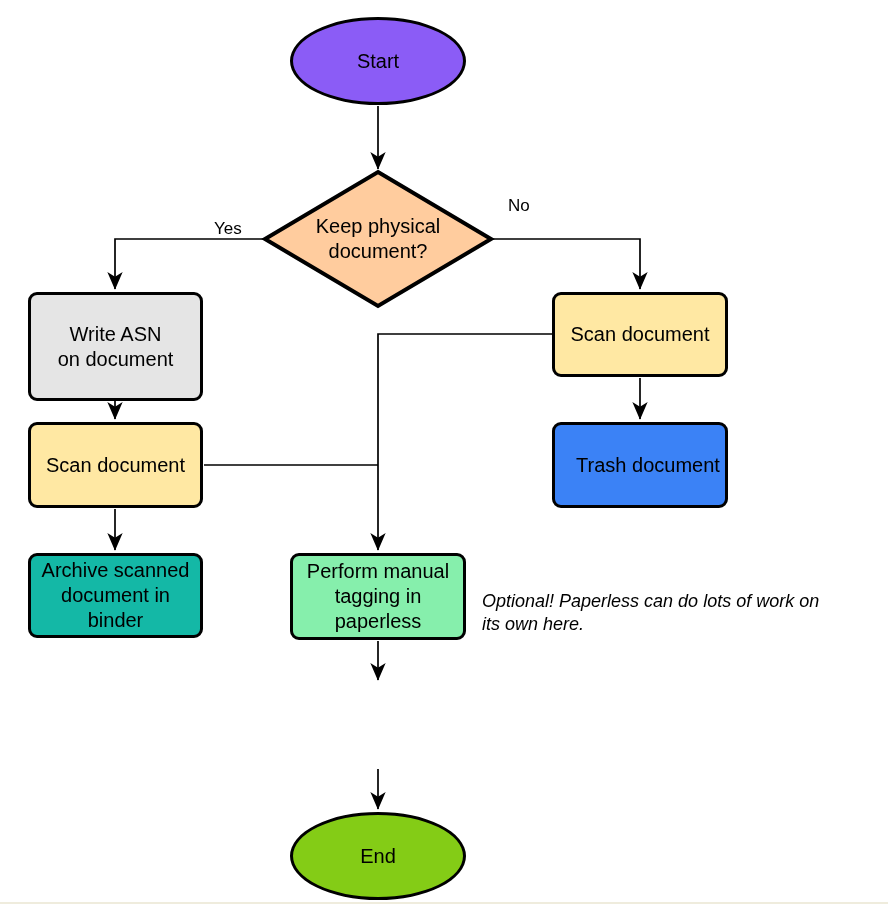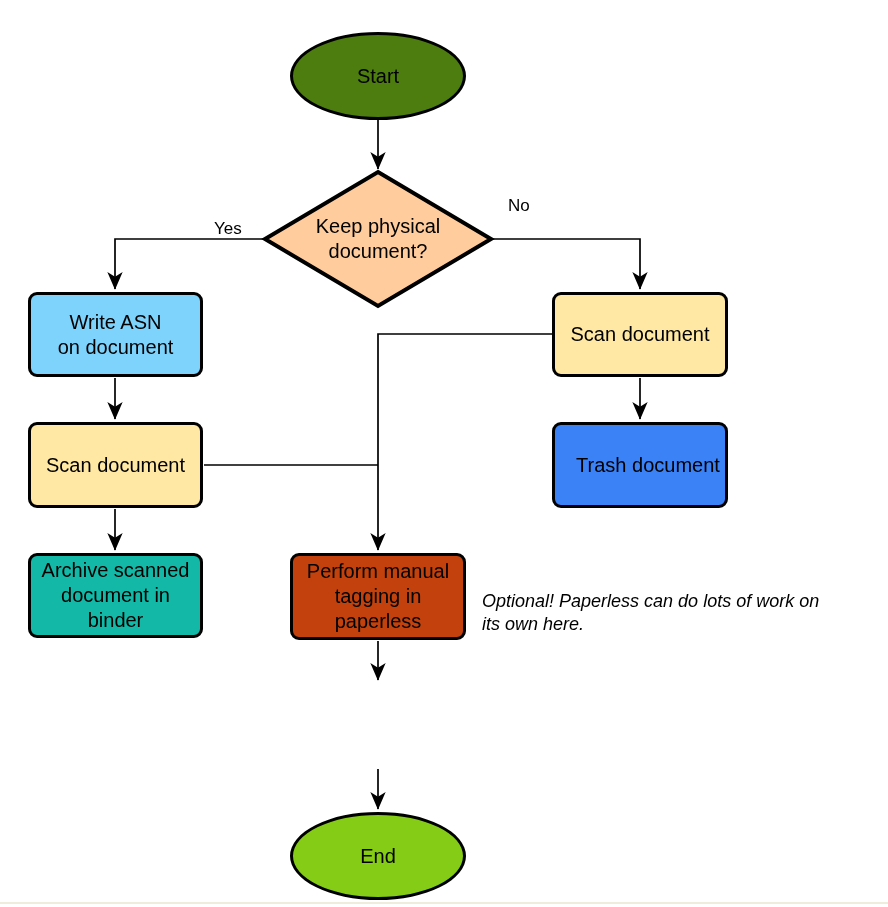--- a/index.html
+++ b/index.html
@@ -110,7 +110,7 @@
     <path class="edge" d="M378,769 L378,809" marker-end="url(#arrowhead)"></path>
   </svg>
 
-  <div class="node terminal" style="left: 290px; top: 32px; width: 176px; height: 88px; background: #4d7c0f;">Start</div>
+  <div class="node terminal" style="left: 290px; top: 17px; width: 176px; height: 88px; background: #8b5cf6;">Start</div>
 
   <div class="decision-label" style="left:278px; top:204px; width:200px; height:70px;">Keep physical
 document?</div>

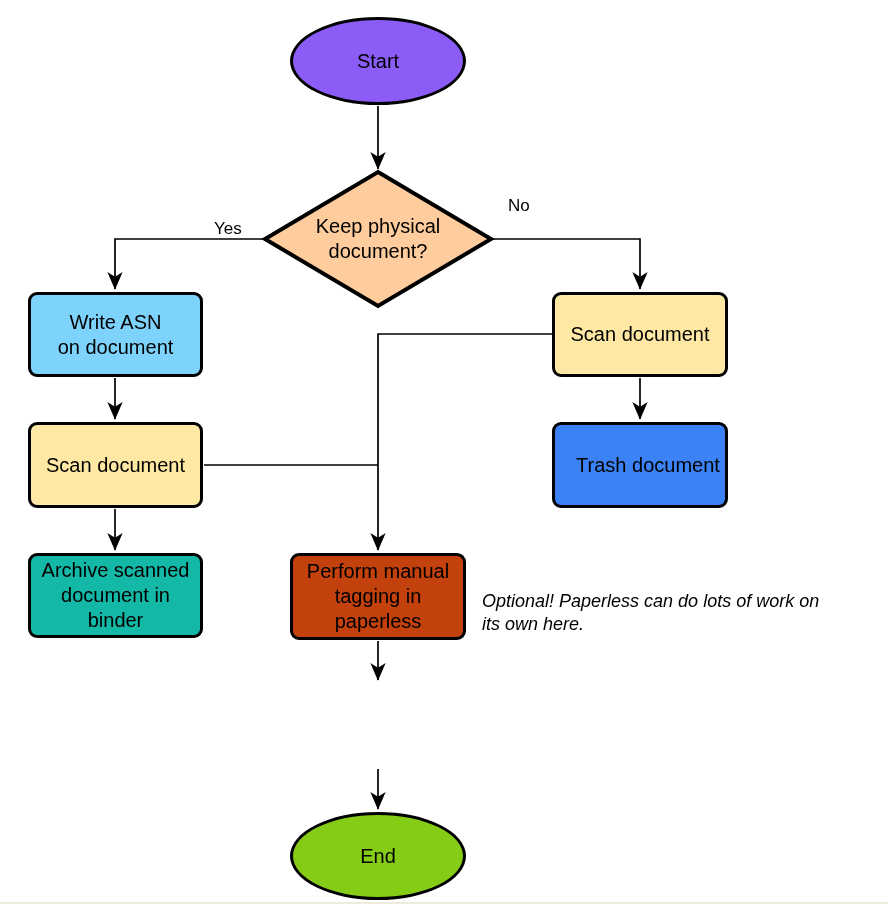--- a/index.html
+++ b/index.html
@@ -115,7 +115,7 @@
   <div class="decision-label" style="left:278px; top:204px; width:200px; height:70px;">Keep physical
 document?</div>
 
-  <div class="node process" style="left: 28px; top: 292px; width: 175px; height: 85px; background: #7dd3fc;">Write ASN
+  <div class="node process" style="left: 28px; top: 292px; width: 175px; height: 109px; background: #e5e5e5;">Write ASN
 on document</div>
 
   <div class="node process" style="left: 28px; top: 422px; width: 175px; height: 86px; background: rgb(255, 232, 163);">Scan document</div>

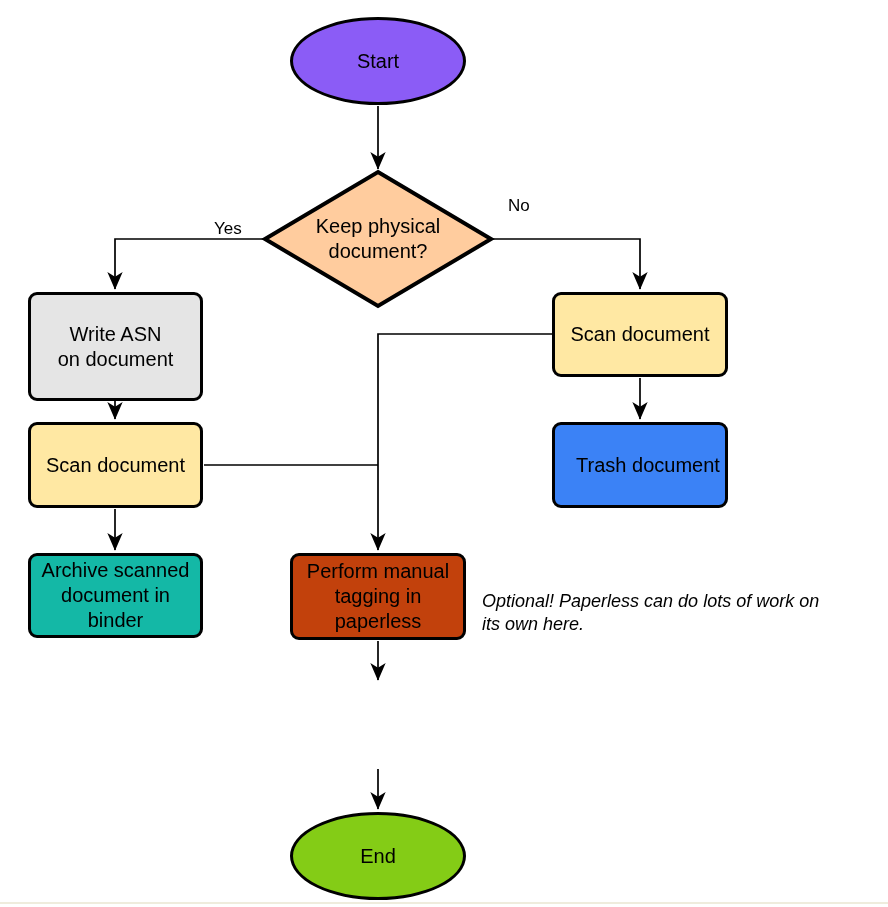--- a/index.html
+++ b/index.html
@@ -128,7 +128,7 @@
 
   <div class="node process" style="left: 552px; top: 422px; width: 176px; height: 86px; background: #3b82f6; padding-left: 16px;">Trash document</div>
 
-  <div class="node process" style="left: 290px; top: 553px; width: 176px; height: 87px; background: #c2410c;">Perform manual
+  <div class="node process" style="left: 290px; top: 553px; width: 176px; height: 87px; background: #86efac;">Perform manual
 tagging in
 paperless</div>
 

